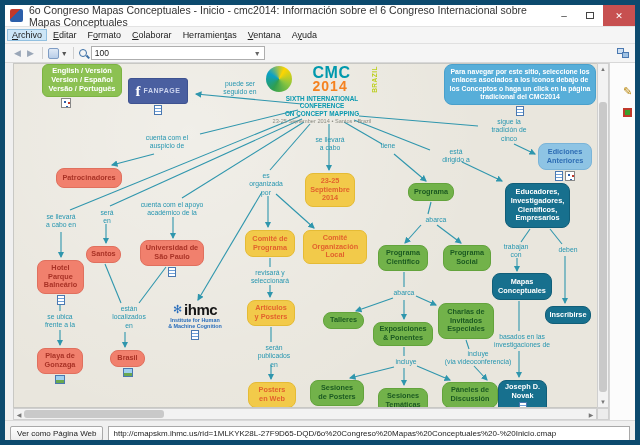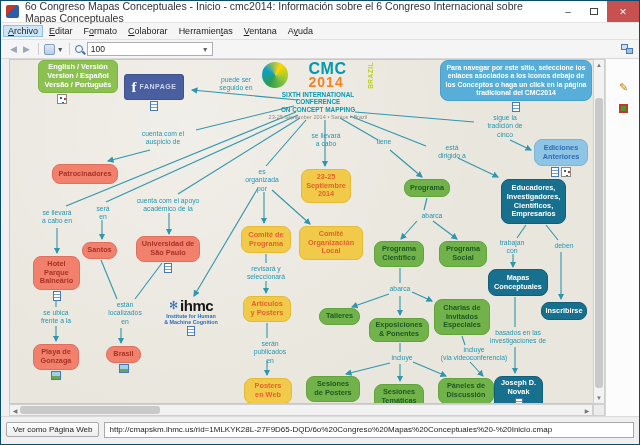--- a/index.html
+++ b/index.html
@@ -5,7 +5,7 @@
   html,body{margin:0;padding:0;background:#dfe3e8;}
   *{box-sizing:border-box;}
   body{font-family:"Liberation Sans", sans-serif;}
-  .window{position:relative;width:640px;height:445px;background:#f0f0f0;border:1px solid #0c4a6e;overflow:hidden;}
+  .window{position:relative;width:640px;height:445px;background:#f0f0f0;border:5px solid #0c4a6e;overflow:hidden;}
 
   
   .titlebar{height:22px;background:#ffffff;display:flex;align-items:center;padding-left:5px;border-bottom:1px solid #e3e3e3;}

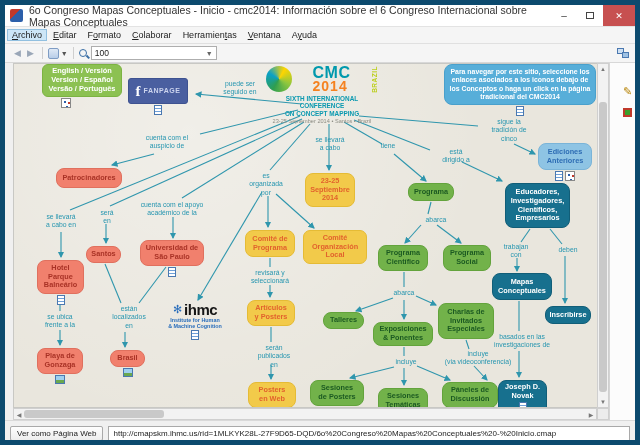--- a/index.html
+++ b/index.html
@@ -30,7 +30,7 @@
   .tb-caret{font-size:7px;color:#555;margin-left:2px;}
   .zoom-glass{width:8px;height:8px;border:1.5px solid #3a6ea5;border-radius:50%;position:relative;margin-right:4px;}
   .zoom-glass::after{content:"";position:absolute;width:4px;height:1.5px;background:#3a6ea5;transform:rotate(45deg);right:-4px;bottom:-1px;}
-  .zoom-combo{width:126px;height:14px;background:#fff;border:1px solid #aeaeae;display:flex;align-items:center;font-size:8.5px;color:#222;padding:0 3px;}
+  .zoom-combo{width:174px;height:14px;background:#fff;border:1px solid #aeaeae;display:flex;align-items:center;font-size:8.5px;color:#222;padding:0 3px;}
   .zoom-combo .val{flex:1;}
   .zoom-combo .caret{font-size:7px;color:#666;}
   .tb-right{margin-left:auto;}

